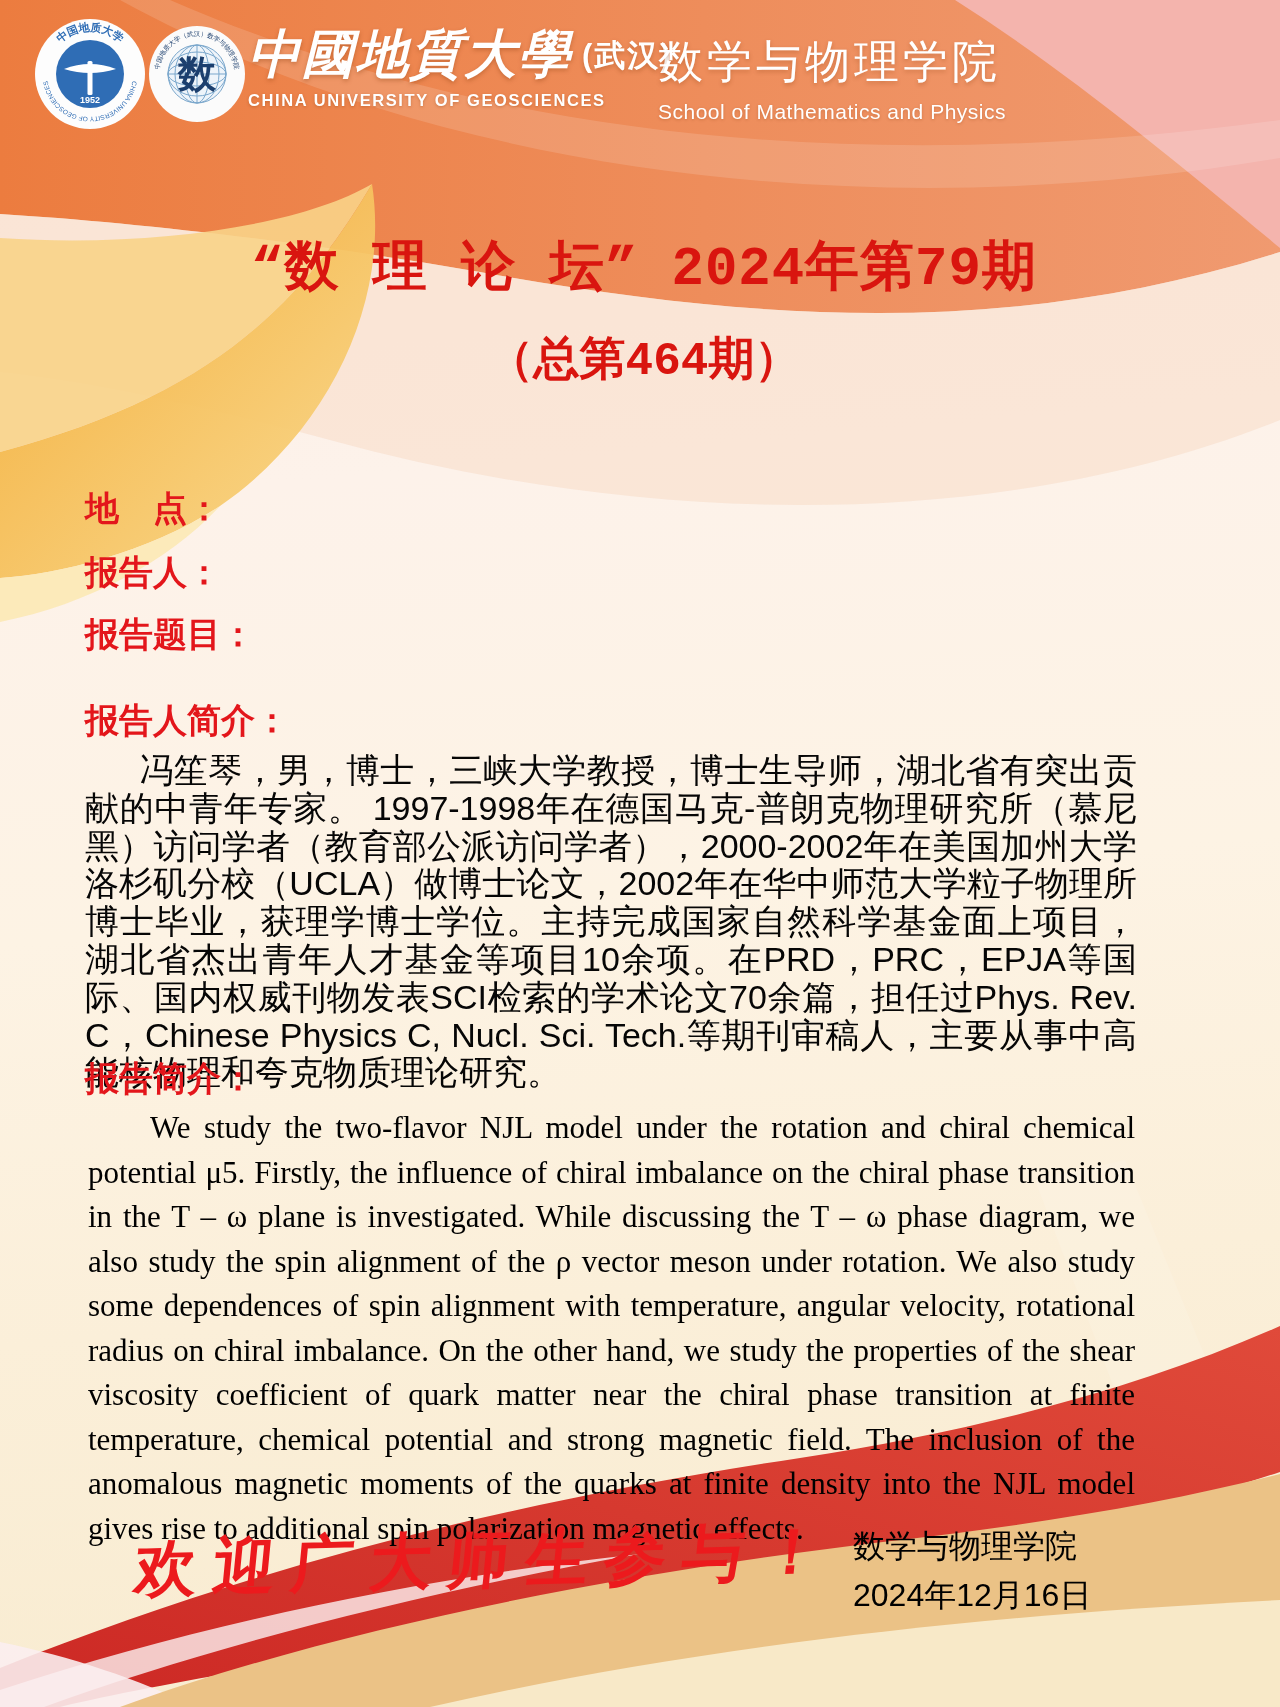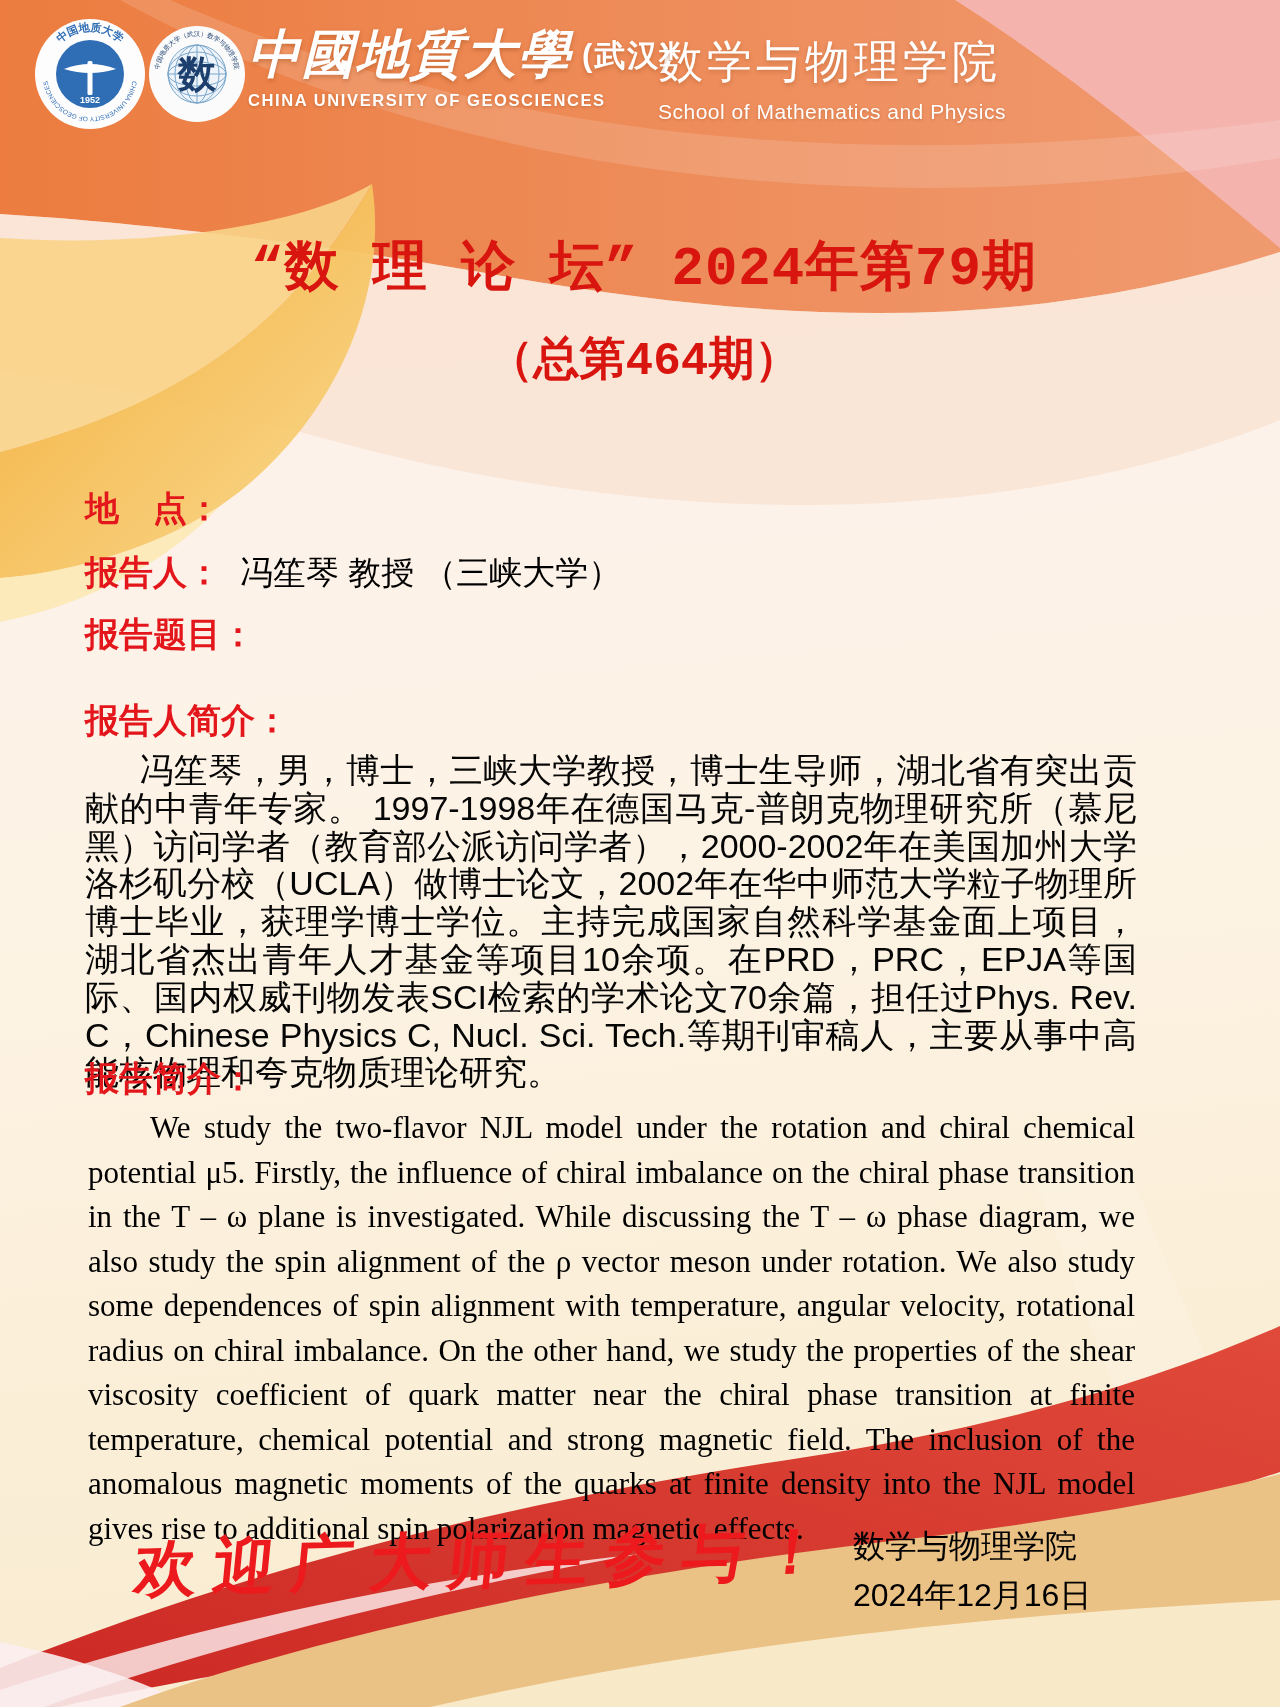--- a/index.html
+++ b/index.html
@@ -149,7 +149,6 @@
   </div>
   <div class="row row-speaker">
     <span class="lbl">报告人：</span>
-    <span class="val">冯笙琴 教授 （三峡大学）</span>
   </div>
   <div class="topic">
     <span class="lbl">报告题目：</span>

